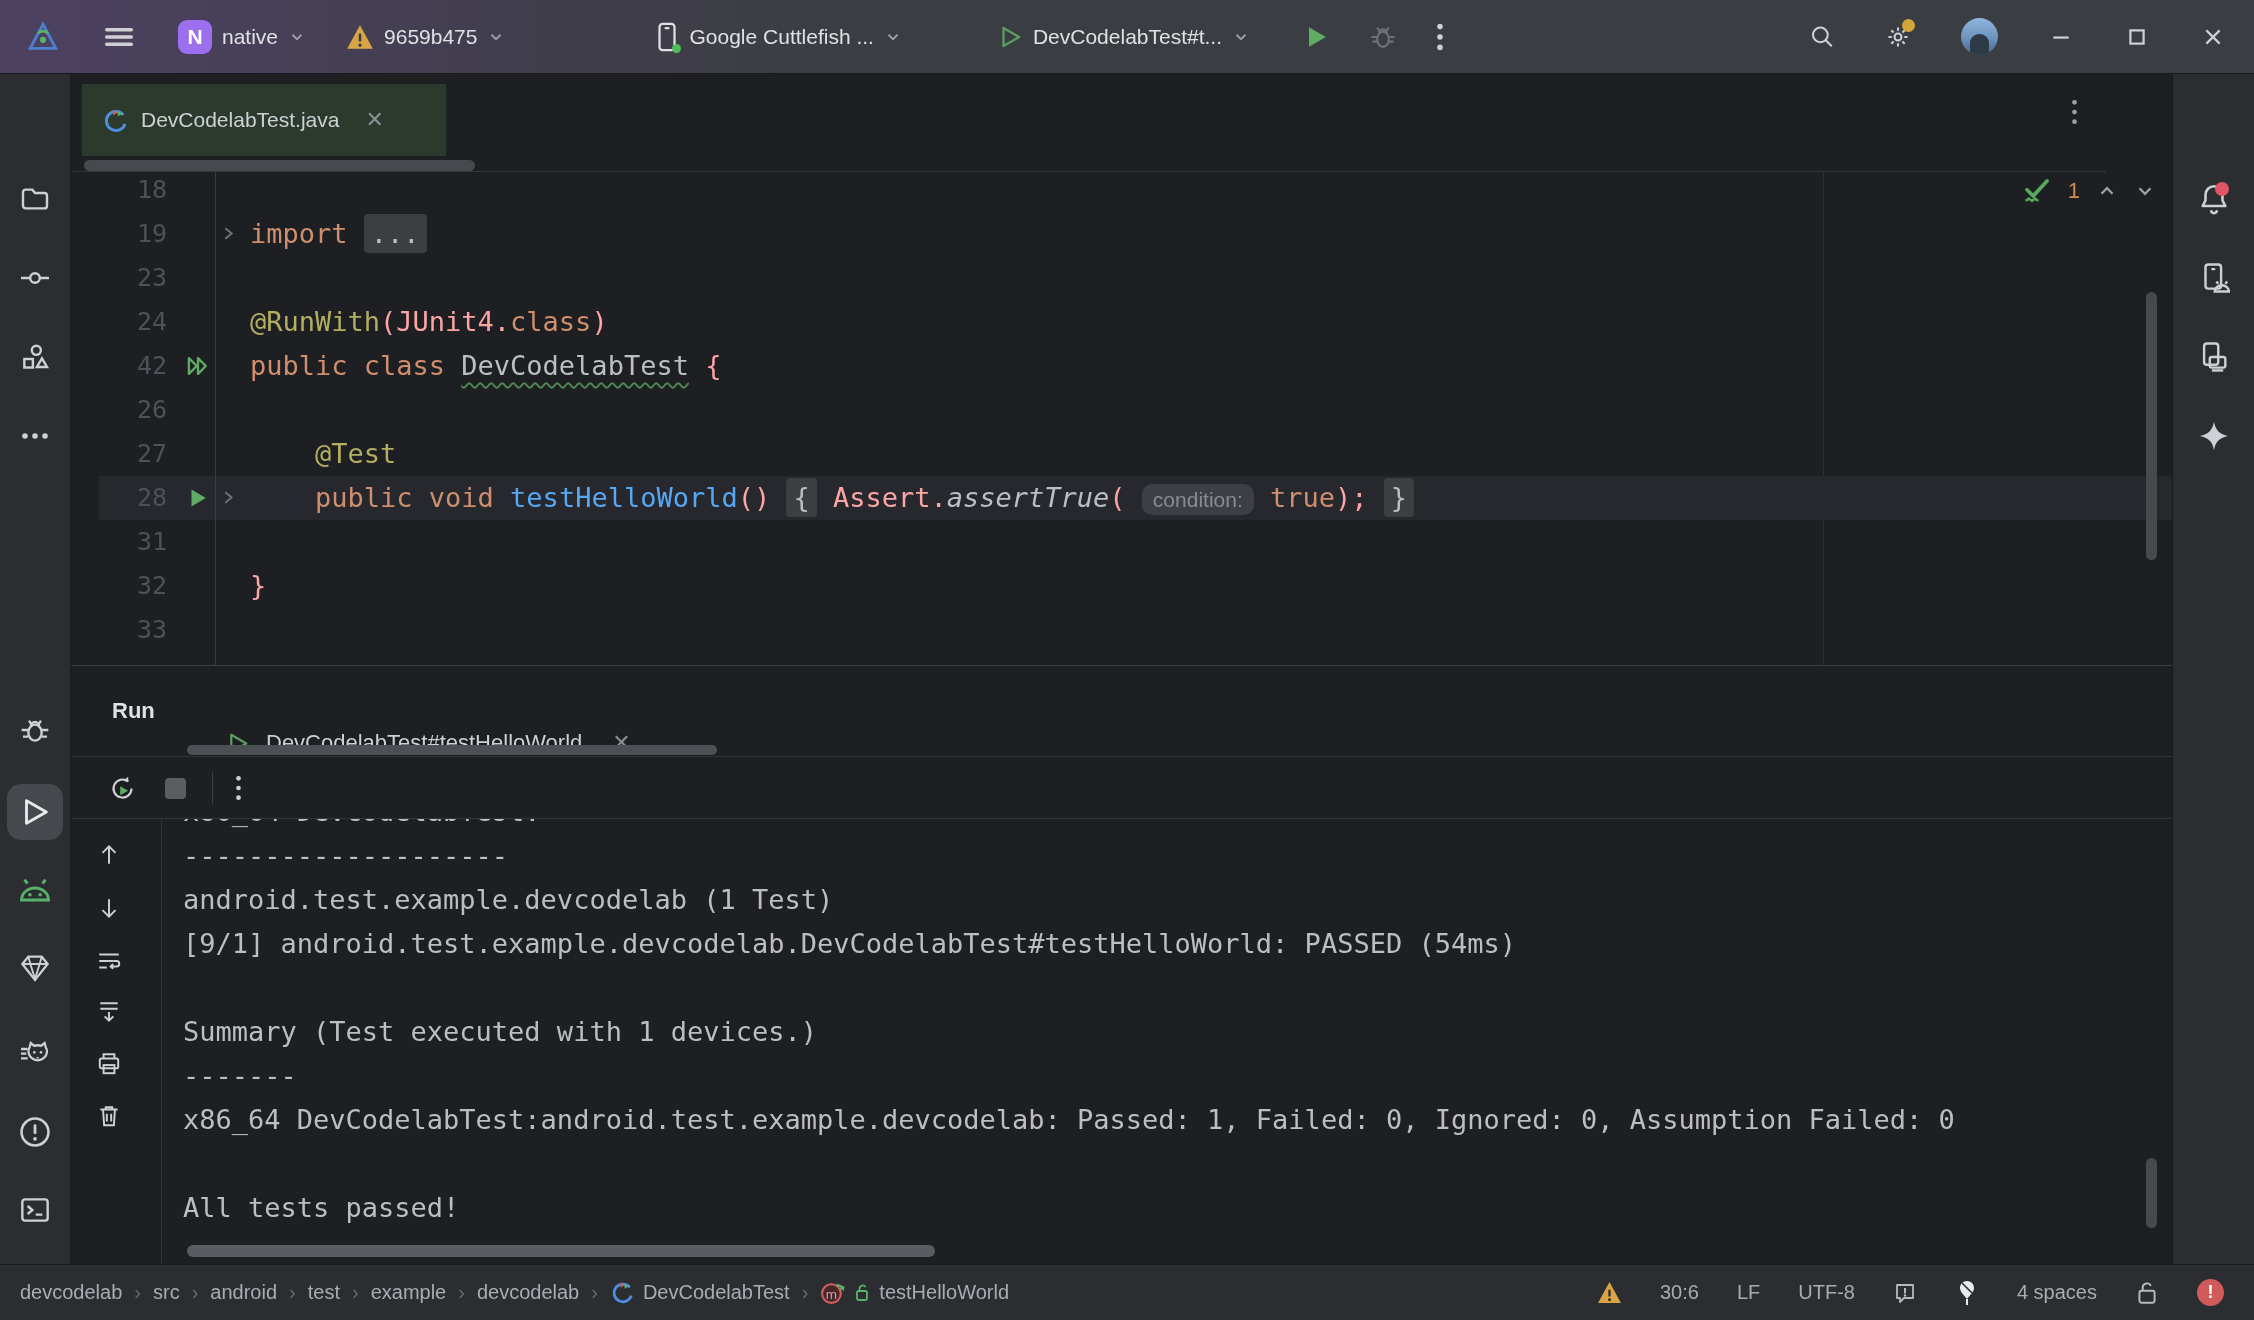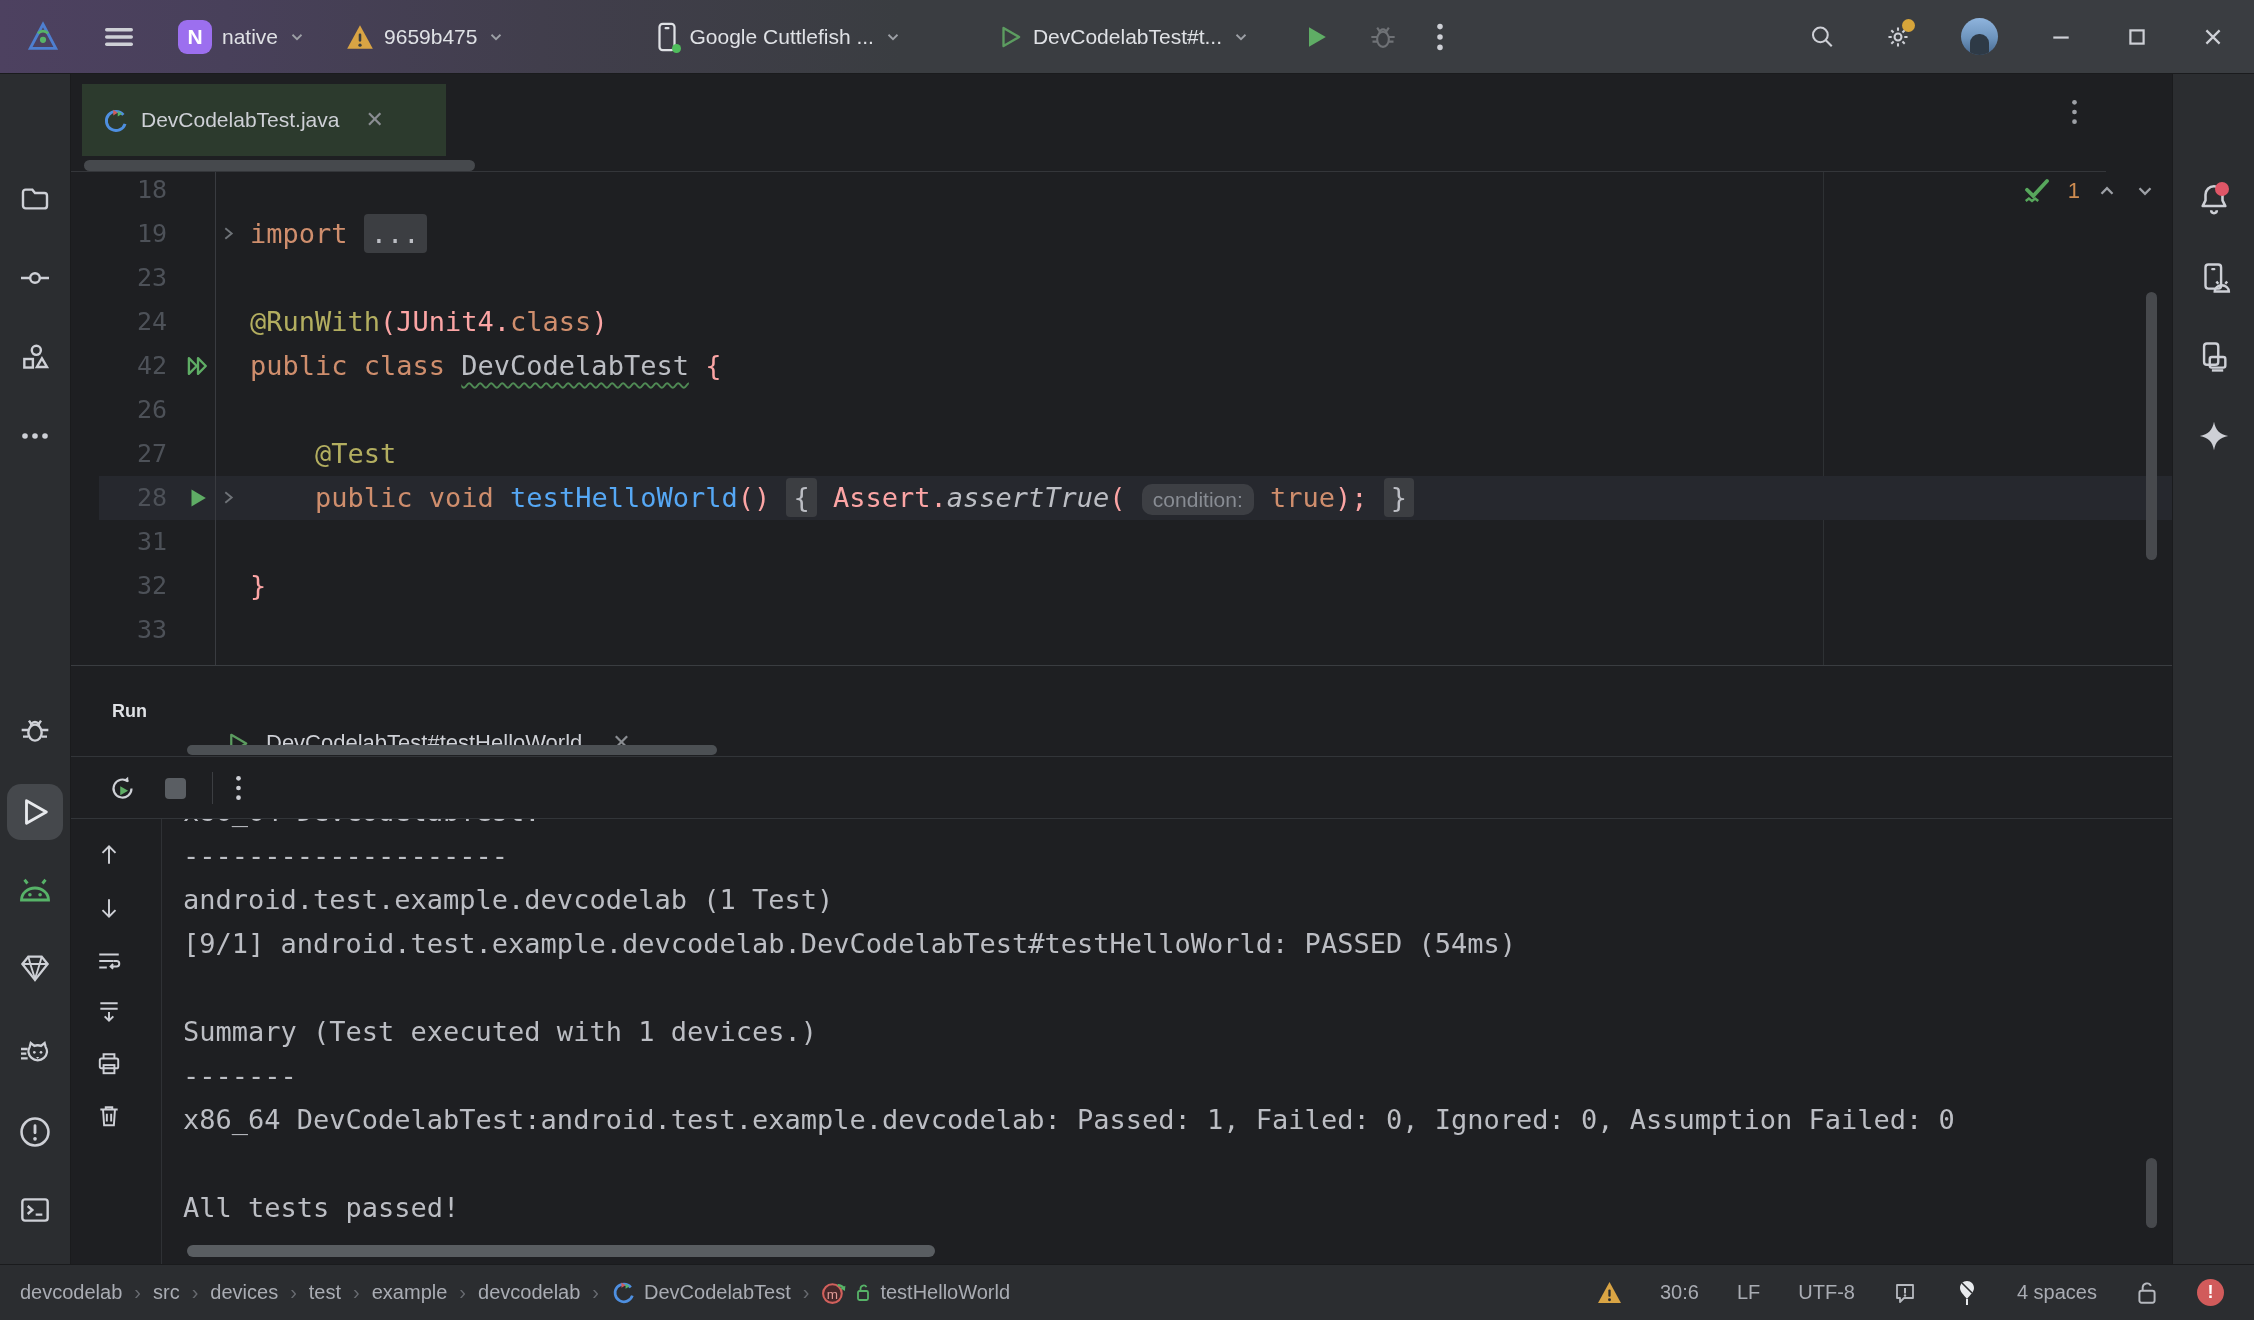--- a/index.html
+++ b/index.html
@@ -69,7 +69,7 @@
   #runpanel { position:absolute; left:71px; top:665px; width:2101px; height:599px; background:#1e1f22; border-top:1px solid #3a3d41; }
   #run-header { position:absolute; left:0; top:0; width:100%; height:91px; border-bottom:1px solid #323539; }
   #run-title { position:absolute; left:41px; top:0; height:90px; display:flex; align-items:center;
-    color:#dfe1e5; font-size:18px; font-weight:bold; }
+    color:#dfe1e5; font-size:22px; font-weight:bold; }
   #run-tab { position:absolute; left:116px; top:0; width:530px; height:90px; display:flex; align-items:flex-end;
     padding-left:38px; gap:16px; color:#ced0d6; font-size:22px; }
   #run-tab-underline { position:absolute; left:116px; top:79px; width:530px; height:10px; border-radius:5px; background:#4c5054; }

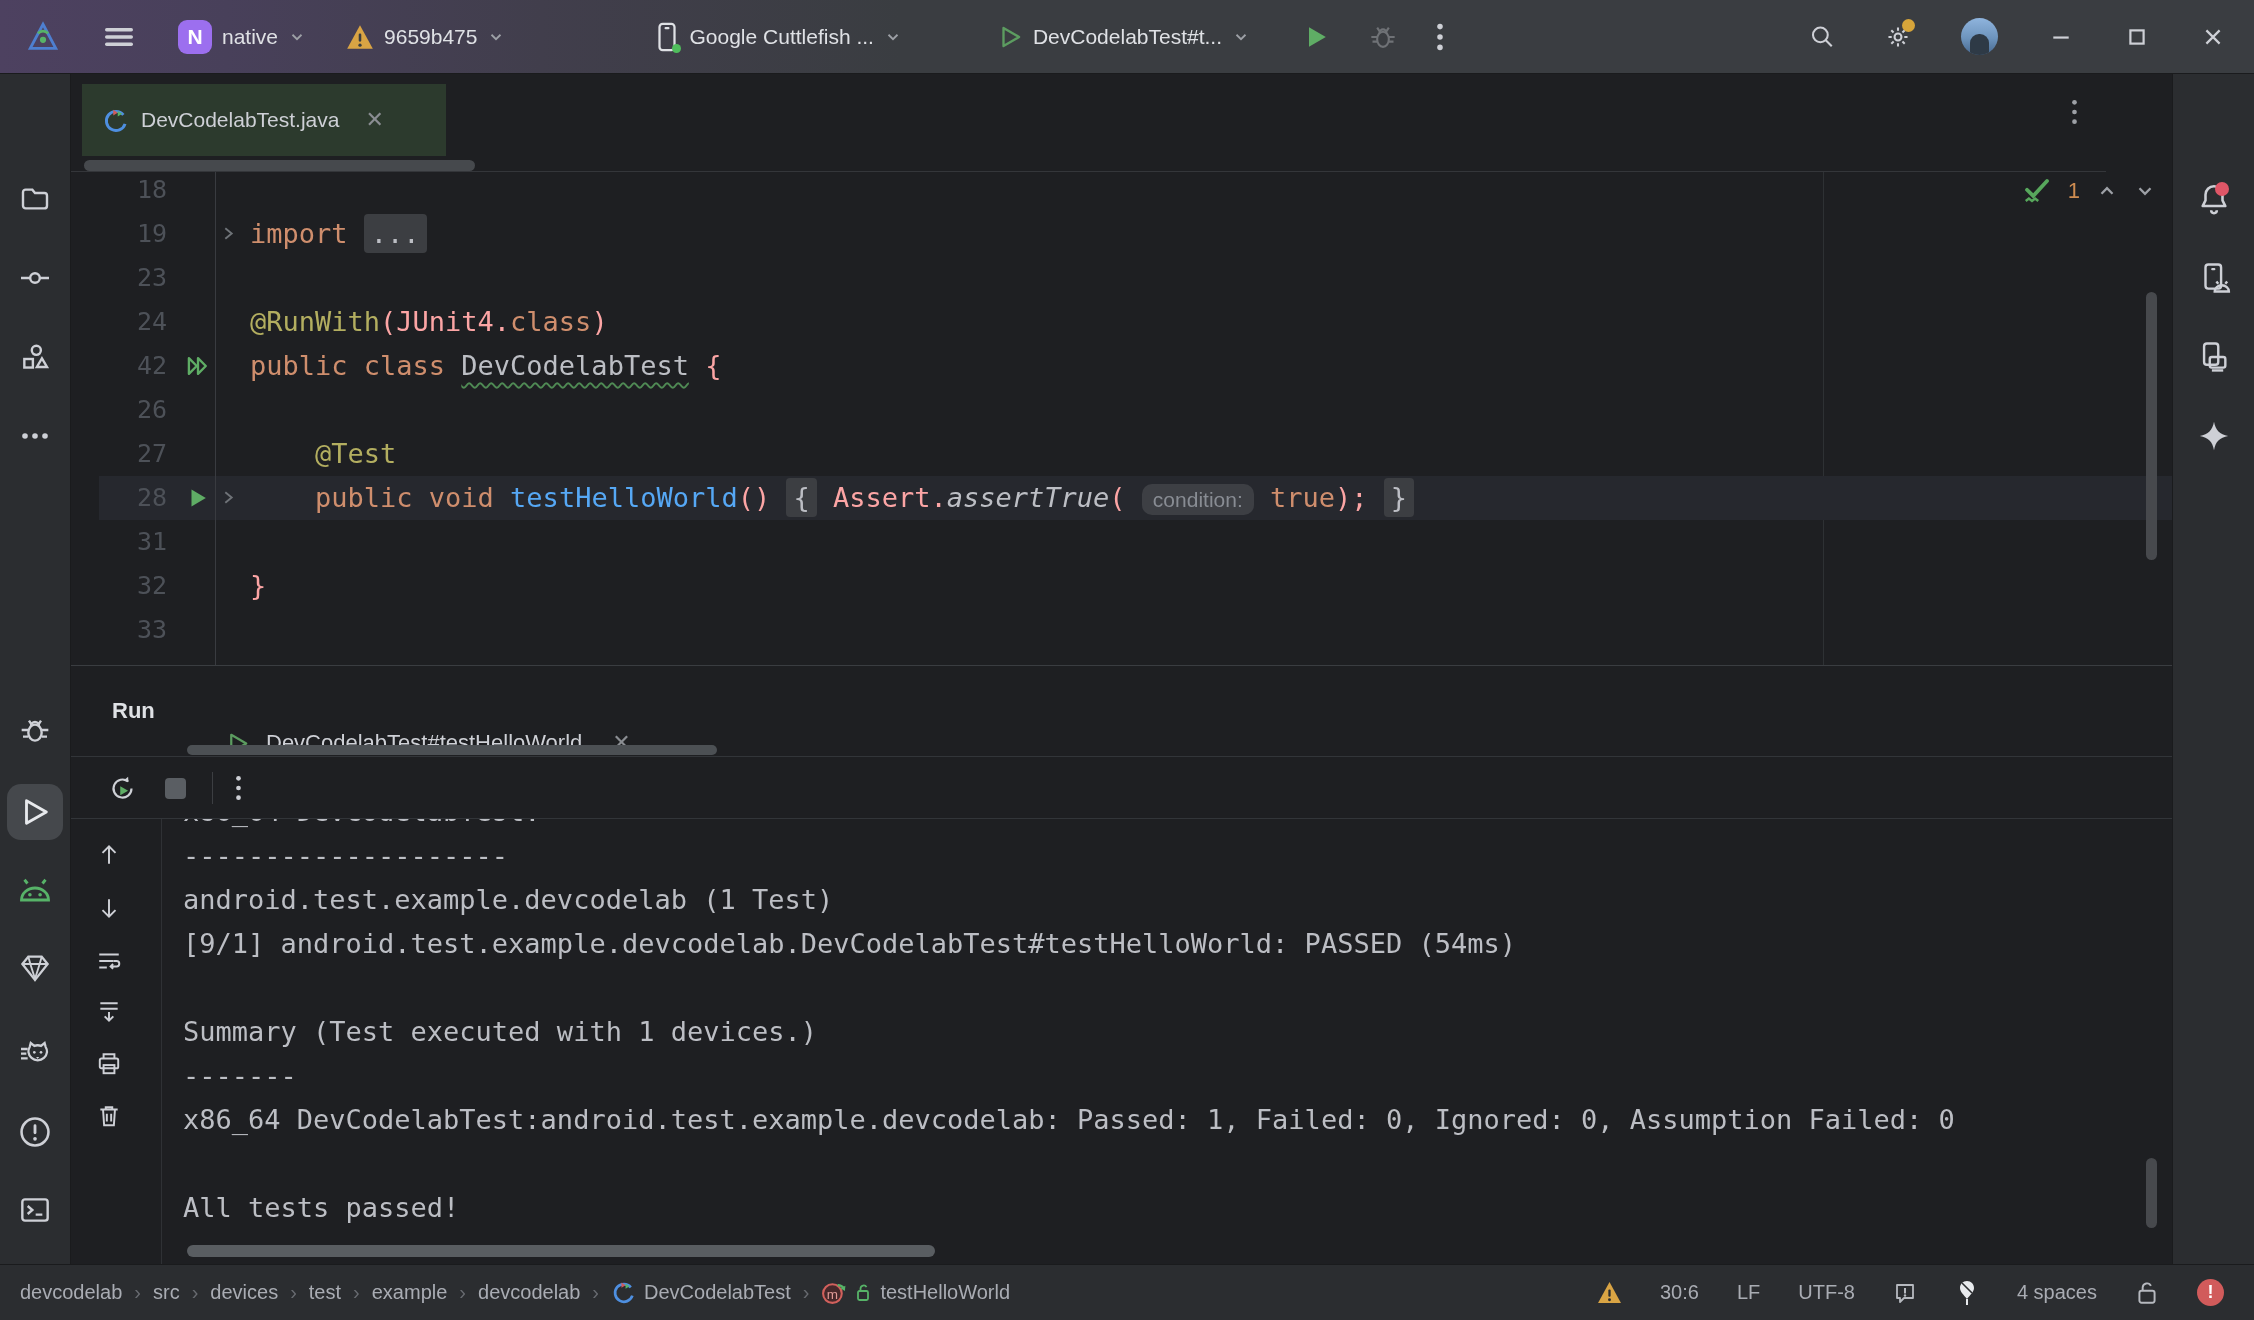--- a/index.html
+++ b/index.html
@@ -541,7 +541,7 @@
       </span>
       <span class="crumb-sep">›</span>
       <span class="crumb">
-        <span>devices</span>
+        <span>android</span>
       </span>
       <span class="crumb-sep">›</span>
       <span class="crumb">

